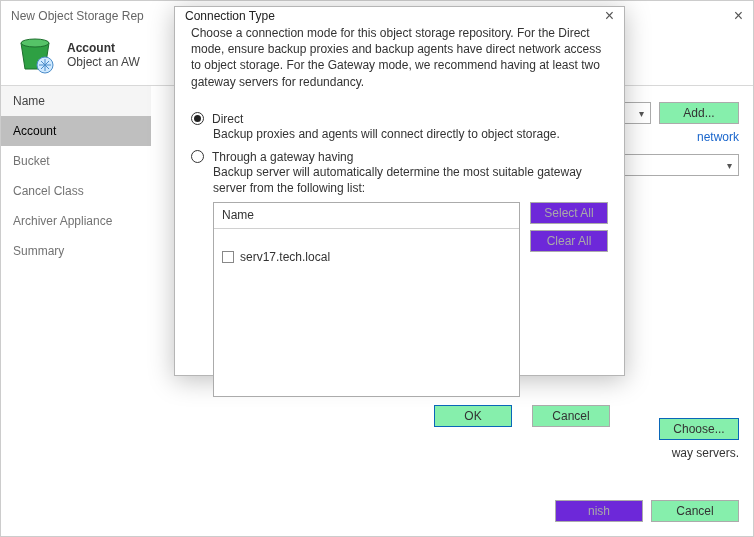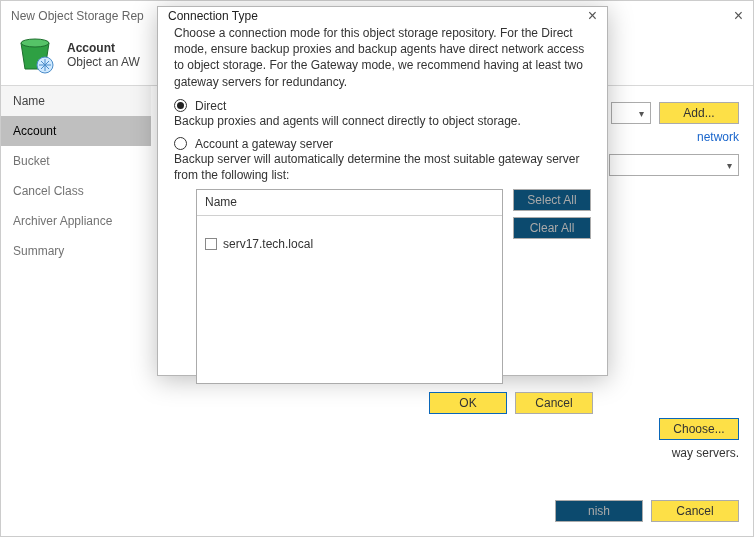--- a/index.html
+++ b/index.html
@@ -27,7 +27,7 @@
   .footer .btn { min-width:88px; }
 
   
-  .modal { position:absolute; left:156px; top:5px; width:451px; height:370px; background:#fff; border:1px solid #b5b5b5; box-shadow:0 4px 24px rgba(0,0,0,.25); display:flex; flex-direction:column; }
+  .modal { position:absolute; left:173px; top:5px; width:451px; height:370px; background:#fff; border:1px solid #b5b5b5; box-shadow:0 4px 24px rgba(0,0,0,.25); display:flex; flex-direction:column; }
   .modal .m-title { height:30px; display:flex; justify-content:space-between; align-items:center; padding:0 10px; color:#222; }
   .modal .m-body { padding: 0 16px 8px 16px; color:#333; flex:1; display:flex; flex-direction:column; }
   .desc { color:#333; margin-bottom:7px; line-height:1.35; }

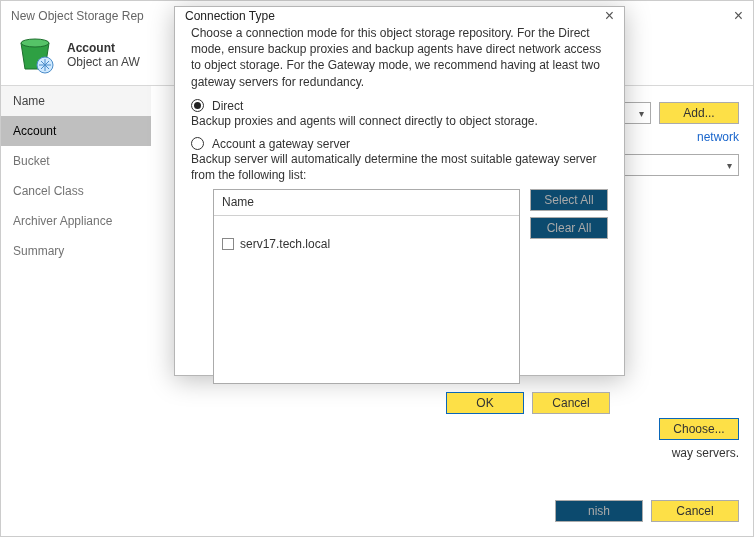--- a/index.html
+++ b/index.html
@@ -30,7 +30,7 @@
   .modal { position:absolute; left:173px; top:5px; width:451px; height:370px; background:#fff; border:1px solid #b5b5b5; box-shadow:0 4px 24px rgba(0,0,0,.25); display:flex; flex-direction:column; }
   .modal .m-title { height:30px; display:flex; justify-content:space-between; align-items:center; padding:0 10px; color:#222; }
   .modal .m-body { padding: 0 16px 8px 16px; color:#333; flex:1; display:flex; flex-direction:column; }
-  .desc { color:#333; margin-bottom:7px; line-height:1.35; }
+  .desc { color:#333; margin-bottom:20px; line-height:1.35; }
   .radio-row { display:flex; align-items:center; gap:8px; margin-top:2px; }
   .radio { width:13px; height:13px; border:1px solid #333; border-radius:50%; display:inline-flex; align-items:center; justify-content:center; }
   .radio.checked::after { content:""; width:7px; height:7px; background:#222; border-radius:50%; display:block; }

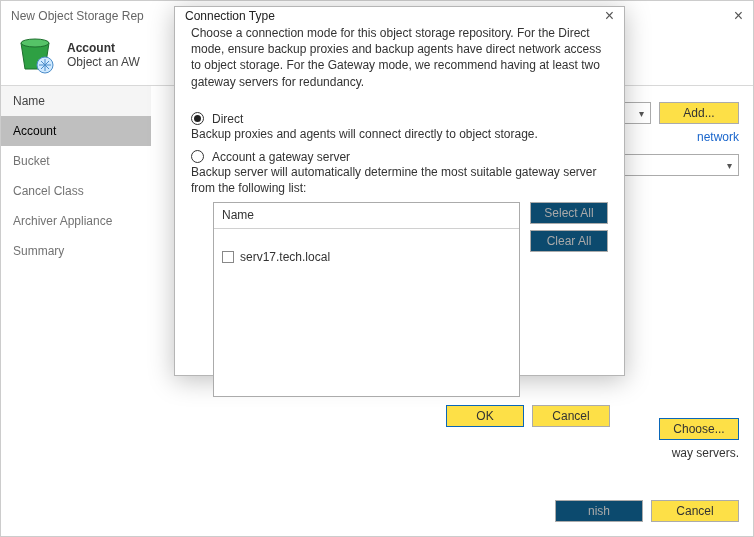--- a/index.html
+++ b/index.html
@@ -18,7 +18,7 @@
   .side-item.sel { background:#bfbfbf; color:#000; }
   .side-item.hdr { color:#444; background:#f5f5f5;}
   .main { flex:1; padding: 10px 14px; border-top:1px solid #d8d8d8; position:relative; }
-  .btn { display:inline-block; min-width:80px; height:22px; line-height:20px; text-align:center; border:1px solid #ababab; background:#fde047; color:#333; padding:0 10px; }
+  .btn { display:inline-block; min-width:80px; height:22px; line-height:20px; text-align:center; border:1px solid #ababab; background:#86efac; color:#333; padding:0 10px; }
   .btn.disabled { color:#a9a9a9; background:#0c4a6e; }
   .btn.primary { border:1px solid #0a66b8; }
   .combo { height:22px; border:1px solid #ababab; background:#fff; color:#444; display:inline-flex; align-items:center; justify-content:flex-end; padding:0 6px; }

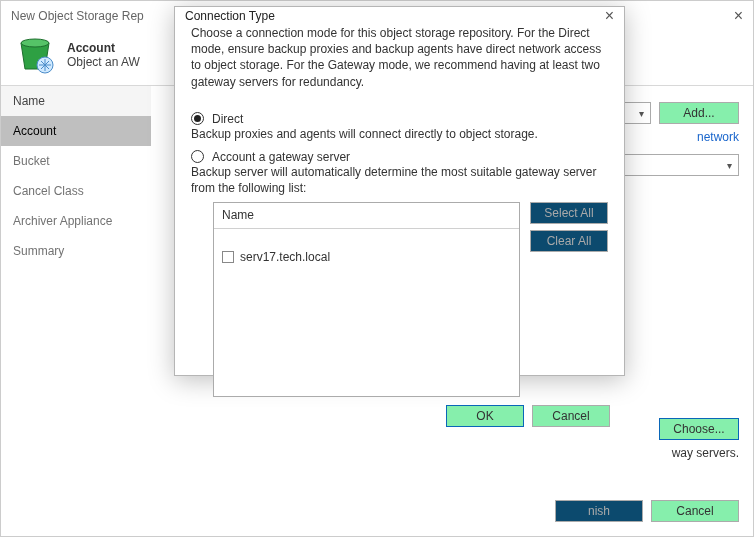--- a/index.html
+++ b/index.html
@@ -34,7 +34,7 @@
   .radio-row { display:flex; align-items:center; gap:8px; margin-top:2px; }
   .radio { width:13px; height:13px; border:1px solid #333; border-radius:50%; display:inline-flex; align-items:center; justify-content:center; }
   .radio.checked::after { content:""; width:7px; height:7px; background:#222; border-radius:50%; display:block; }
-  .sub { color:#333; line-height:1.35; }
+  .sub { margin-left:22px; color:#333; line-height:1.35; }
   .gw-area { display:flex; gap:10px; margin-top:6px; }
   .listbox { flex:1; border:1px solid #ababab; background:#fff; height:195px; }
   .listbox .lb-head { background:#fff; border-bottom:1px solid #d0d0d0; padding:4px 8px; color:#333; }

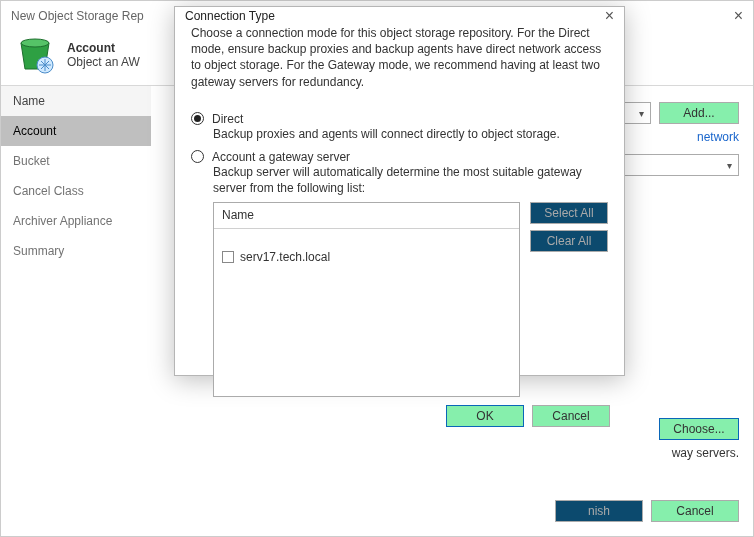--- a/index.html
+++ b/index.html
@@ -122,7 +122,7 @@
 
       <div class="radio-row" style="margin-top:8px;">
         <span class="radio"></span>
-        <span>Account a gateway server</span>
+        <span>Through a gateway having</span>
       </div>
       <div class="sub">Backup server will automatically determine the most suitable gateway server from the following list:</div>
 

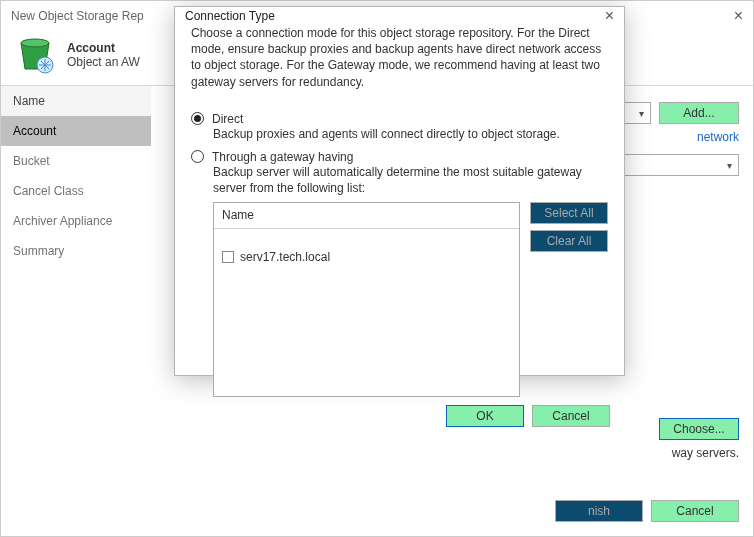--- a/index.html
+++ b/index.html
@@ -19,7 +19,7 @@
   .side-item.hdr { color:#444; background:#f5f5f5;}
   .main { flex:1; padding: 10px 14px; border-top:1px solid #d8d8d8; position:relative; }
   .btn { display:inline-block; min-width:80px; height:22px; line-height:20px; text-align:center; border:1px solid #ababab; background:#86efac; color:#333; padding:0 10px; }
-  .btn.disabled { color:#a9a9a9; background:#0c4a6e; }
+  .btn.disabled { color:#a9a9a9; background:#6d28d9; }
   .btn.primary { border:1px solid #0a66b8; }
   .combo { height:22px; border:1px solid #ababab; background:#fff; color:#444; display:inline-flex; align-items:center; justify-content:flex-end; padding:0 6px; }
   .link { color:#1a66cc; }

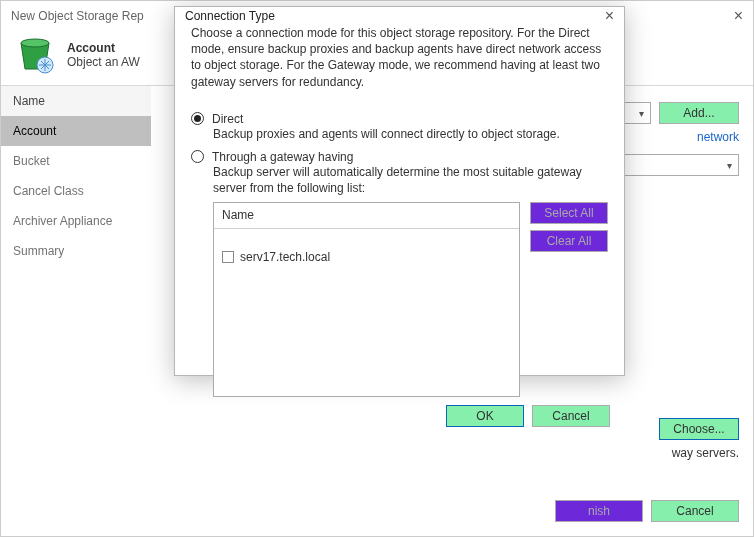--- a/index.html
+++ b/index.html
@@ -42,7 +42,7 @@
   .chk { width:12px; height:12px; border:1px solid #888; display:inline-block; }
   .side-btns { display:flex; flex-direction:column; gap:6px; }
   .side-btns .btn { min-width:78px; }
-  .m-footer { height:44px; display:flex; justify-content:flex-end; align-items:center; gap:8px; padding:0 14px; }
+  .m-footer { height:44px; display:flex; justify-content:flex-end; align-items:center; gap:20px; padding:0 14px; }
   .m-footer .btn { min-width:78px; }
   .chev { font-size:10px; color:#555; }
 </style>

